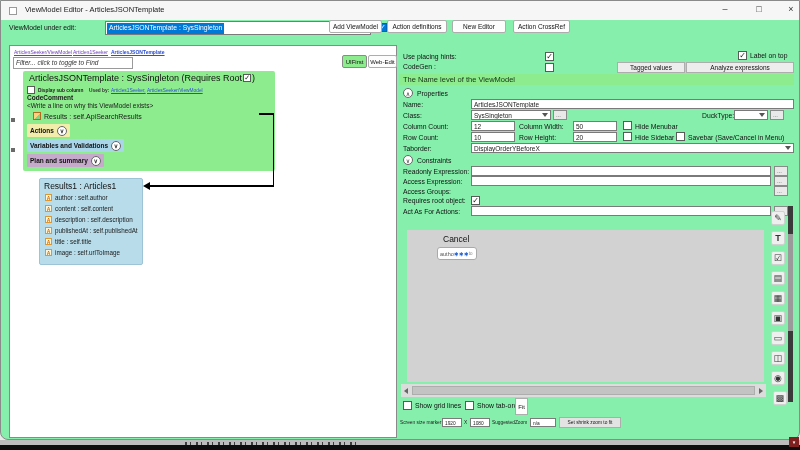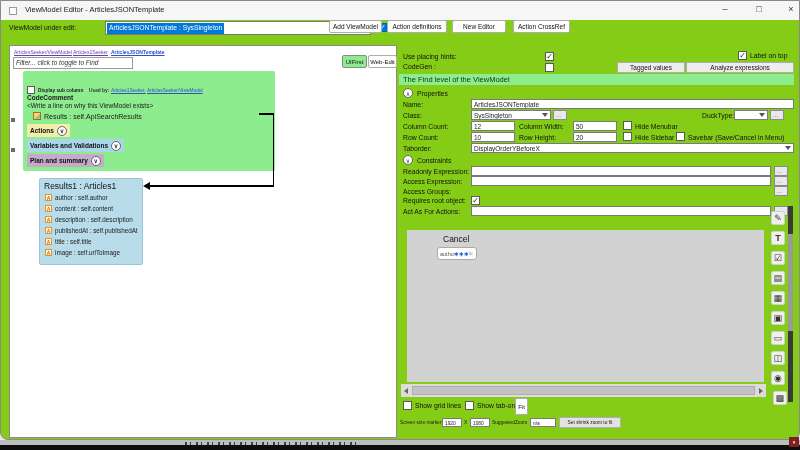--- a/index.html
+++ b/index.html
@@ -6,7 +6,7 @@
   html,body { width:800px; height:450px; overflow:hidden; background:#e9e9e9;
     font-family:"Liberation Sans", sans-serif; color:#1a1a1a; -webkit-text-size-adjust:none; }
   .abs { position:absolute; }
-  .win { left:0; top:0; width:800px; height:440px; background:#84cc16;
+  .win { left:0; top:0; width:800px; height:440px; background:#86efac;
     border:1px solid #8a8a8a; border-radius:0 0 8px 8px; }
   .titlebar { left:0; top:0; width:798px; height:19px; background:#f6f6f6; }
   .appicon { left:8px; top:6px; width:8px; height:8px; border:1px solid #9a9a9a; background:#fff; }

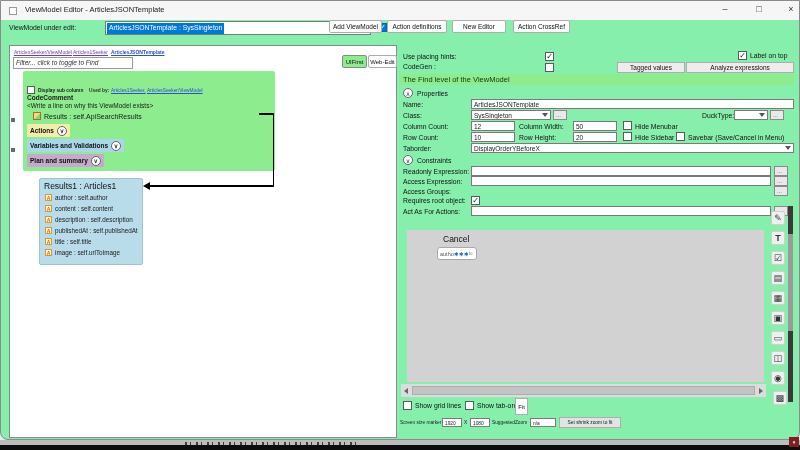--- a/index.html
+++ b/index.html
@@ -84,6 +84,11 @@
   <div class="abs grip" style="left:10px; top:147px;"></div>
 
   <div class="abs" style="left:22px; top:70px; width:252px; height:100px; background:#8dec8d; border-radius:2px;">
+    <div class="abs" style="left:6px; top:2px; width:244px; font-size:9px; color:#111; white-space:nowrap; display:flex; align-items:center;">
+      <span>ArticlesJSONTemplate : SysSingleton  (Requires Root</span>
+      <span class="cb sm checked" style="margin:0 1px;"></span>
+      <span>)</span>
+    </div>
     <div class="cb sm abs" style="left:4px; top:15px;"></div>
     <div class="abs tiny" style="left:15px; top:17px; font-size:4.8px; font-weight:bold; color:#222;">Display sub column</div>
     <div class="abs tiny" style="left:66px; top:17px; font-size:4.8px; font-weight:bold; color:#333;">Used by:</div>

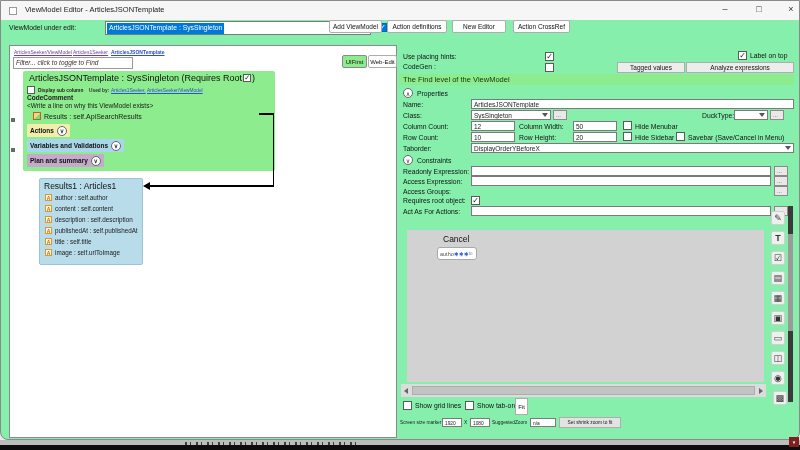--- a/index.html
+++ b/index.html
@@ -156,7 +156,7 @@
   <div class="abs btn" style="left:616px; top:61px; width:68px; height:11px; border-radius:0; background:#ededed;">Tagged values</div>
   <div class="abs btn" style="left:685px; top:61px; width:108px; height:11px; border-radius:0; background:#ededed;">Analyze expressions</div>
 
-  <div class="abs" style="left:398px; top:73px; width:395px; height:11px; background:#8dec8d; font-size:7.5px; padding:1px 4px; color:#143314;">The Find level of the ViewModel</div>
+  <div class="abs" style="left:398px; top:73px; width:395px; height:11px; background:#8dec8d; font-size:7.5px; padding:1px 4px; color:#143314;">The Name level of the ViewModel</div>
 
   <div class="abs" style="left:402px; top:87px; display:flex; align-items:center; gap:4px;">
     <span class="dd up"></span>

